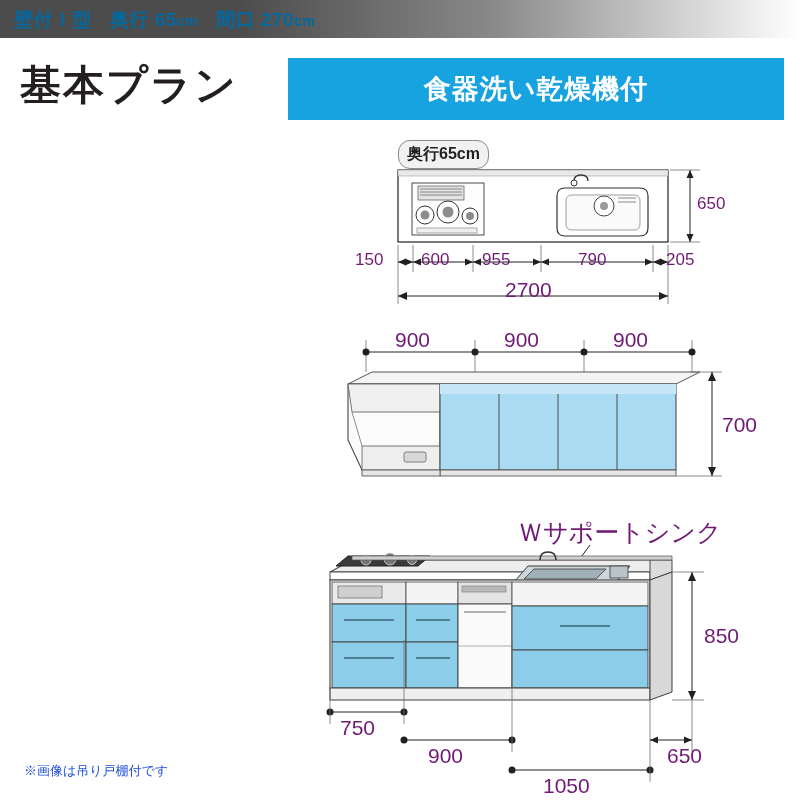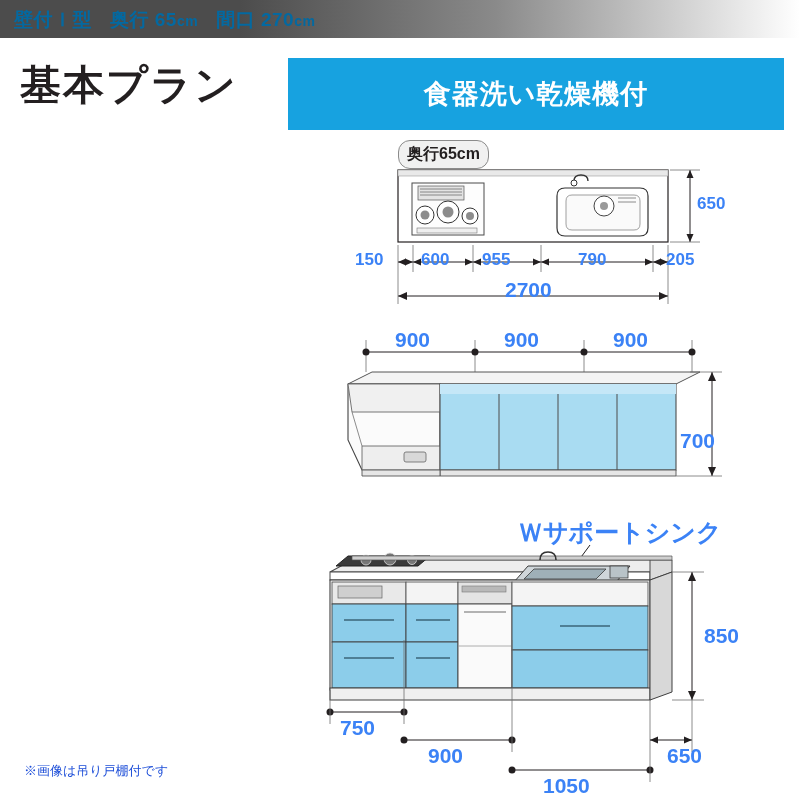--- a/index.html
+++ b/index.html
@@ -32,7 +32,7 @@
   }
 
   .blue-banner {
-    position:absolute; left:288px; top:58px; width:496px; height:72px;
+    position:absolute; left:288px; top:58px; width:496px; height:62px;
     background:#17a2e0;
     display:flex; align-items:center; justify-content:center;text-align:center;
   }

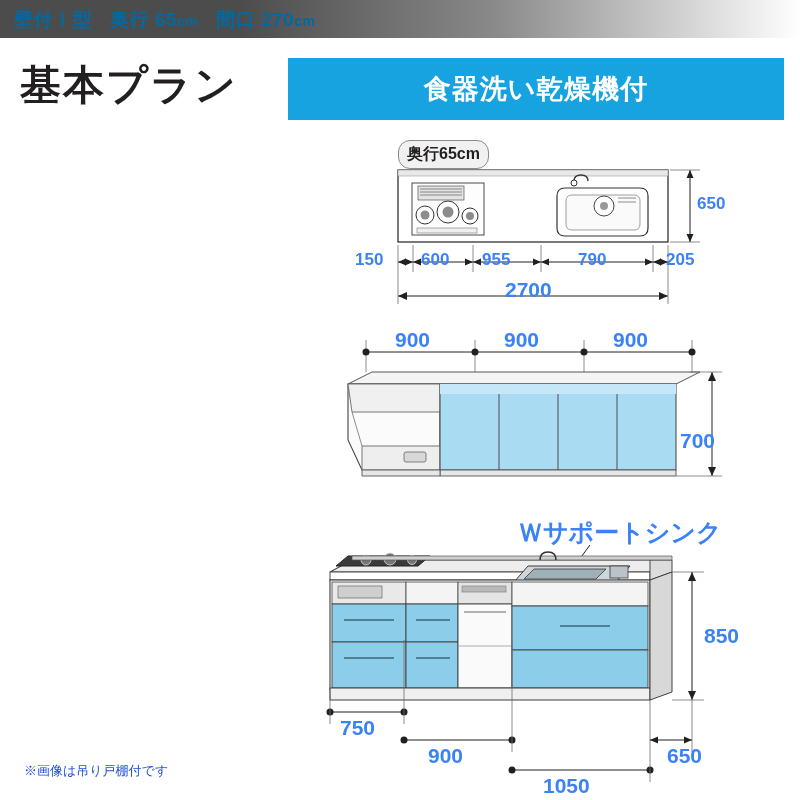--- a/index.html
+++ b/index.html
@@ -41,7 +41,7 @@
   }
 
   
-  .dim-text { position:absolute; font-size:17px; font-weight:bold; color:#3b82f6; }
+  .dim-text { position:absolute; font-size:17px; font-weight:normal; color:#701a75; }
   .dim-text.big { font-size:21px; }
 
   .tagbox {

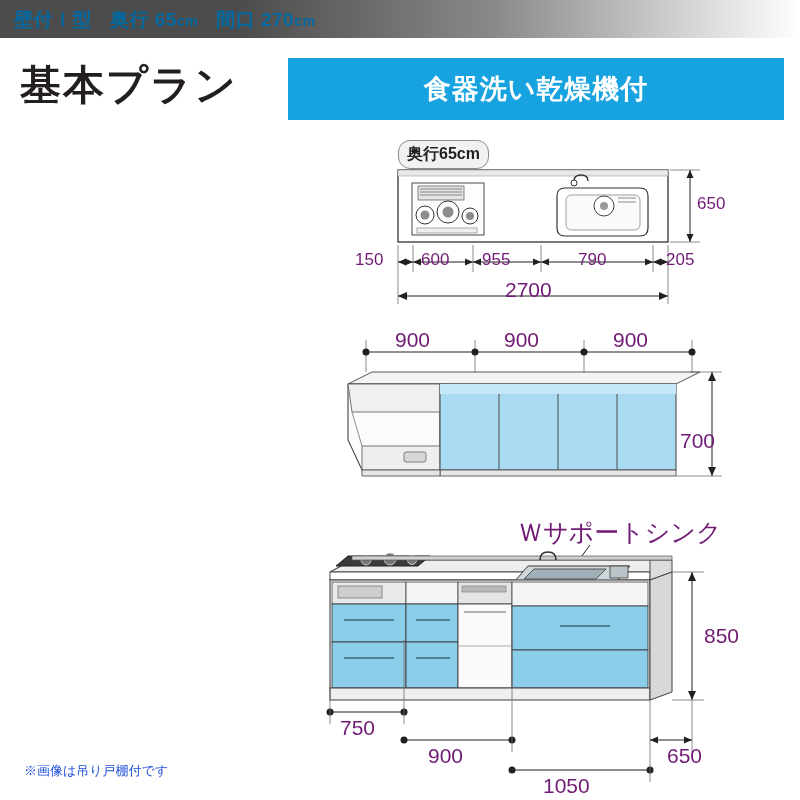--- a/index.html
+++ b/index.html
@@ -269,7 +269,7 @@
 <div class="dim-text big" style="left:395px; top:328px;">900</div>
 <div class="dim-text big" style="left:504px; top:328px;">900</div>
 <div class="dim-text big" style="left:613px; top:328px;">900</div>
-<div class="dim-text big" style="left:680px; top:413px;margin-top:16px;">700</div>
+<div class="dim-text big" style="left:722px; top:413px;">700</div>
 
 <div class="dim-text" style="left:518px; top:516px; font-size:25px;">Ｗサポートシンク</div>
 <div class="dim-text big" style="left:704px; top:624px;">850</div>

